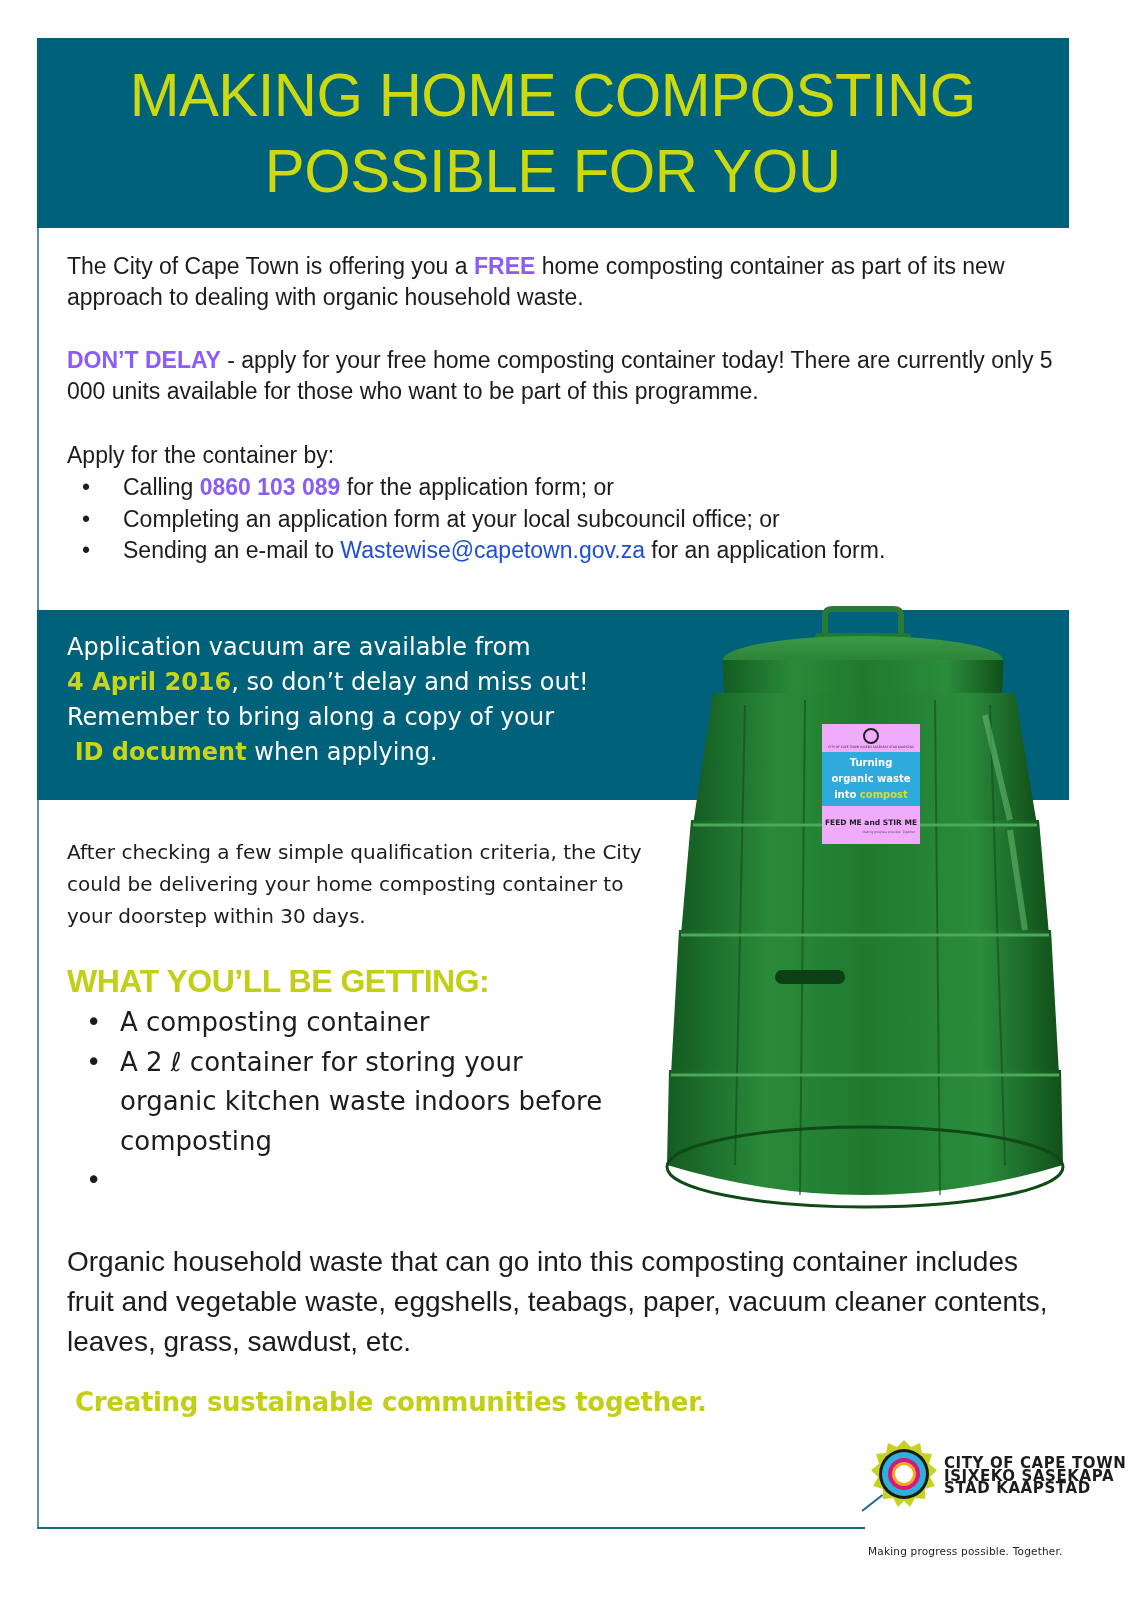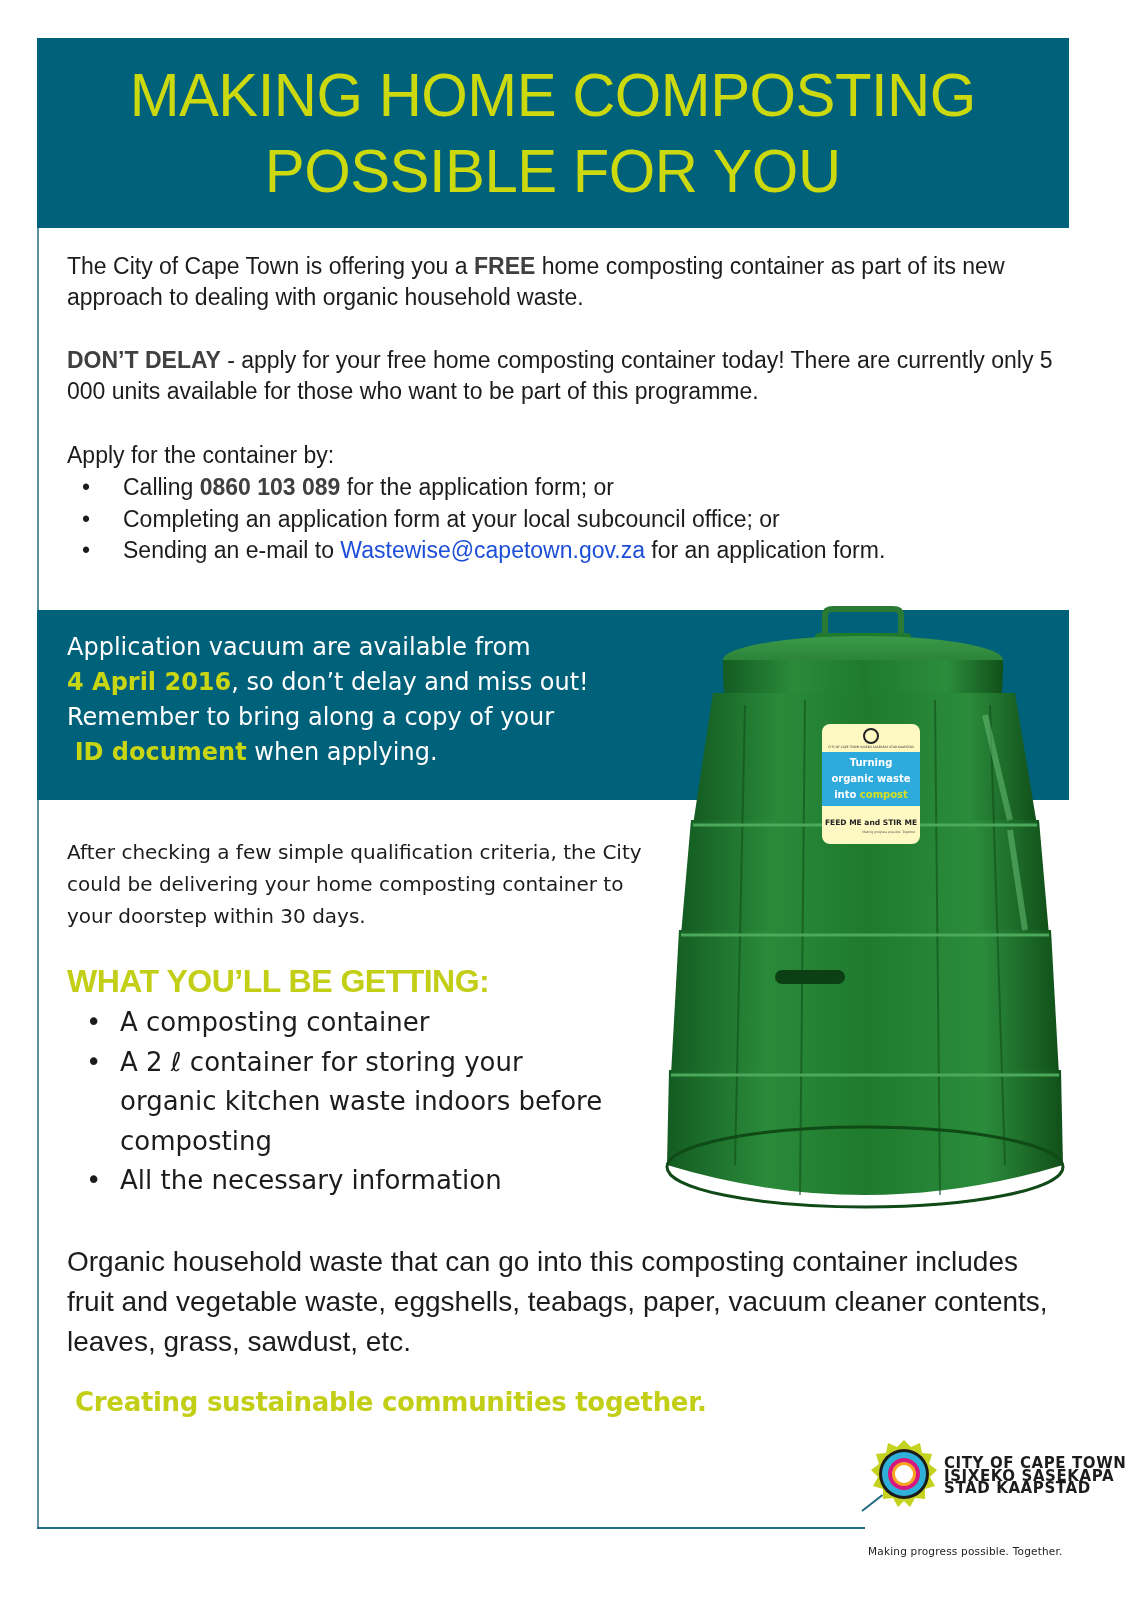--- a/index.html
+++ b/index.html
@@ -14,7 +14,7 @@
   .header h1 { margin: 0; font-family: "Liberation Sans", sans-serif; font-weight: 400; color: #cdd90f;
                font-size: 61px; line-height: 76px; text-align: center; letter-spacing: -0.5px;
                transform: scaleX(0.98); }
-  .hl { color: #404040; font-weight: bold; }
+  .hl { color: #8b5cf6; font-weight: bold; }
   .p { position: absolute; left: 67px; margin: 0; font-family: "Liberation Sans", sans-serif; font-size: 23px;
        line-height: 31px; color: #1c1c1c; }
   #intro { top: 251px; width: 990px; }

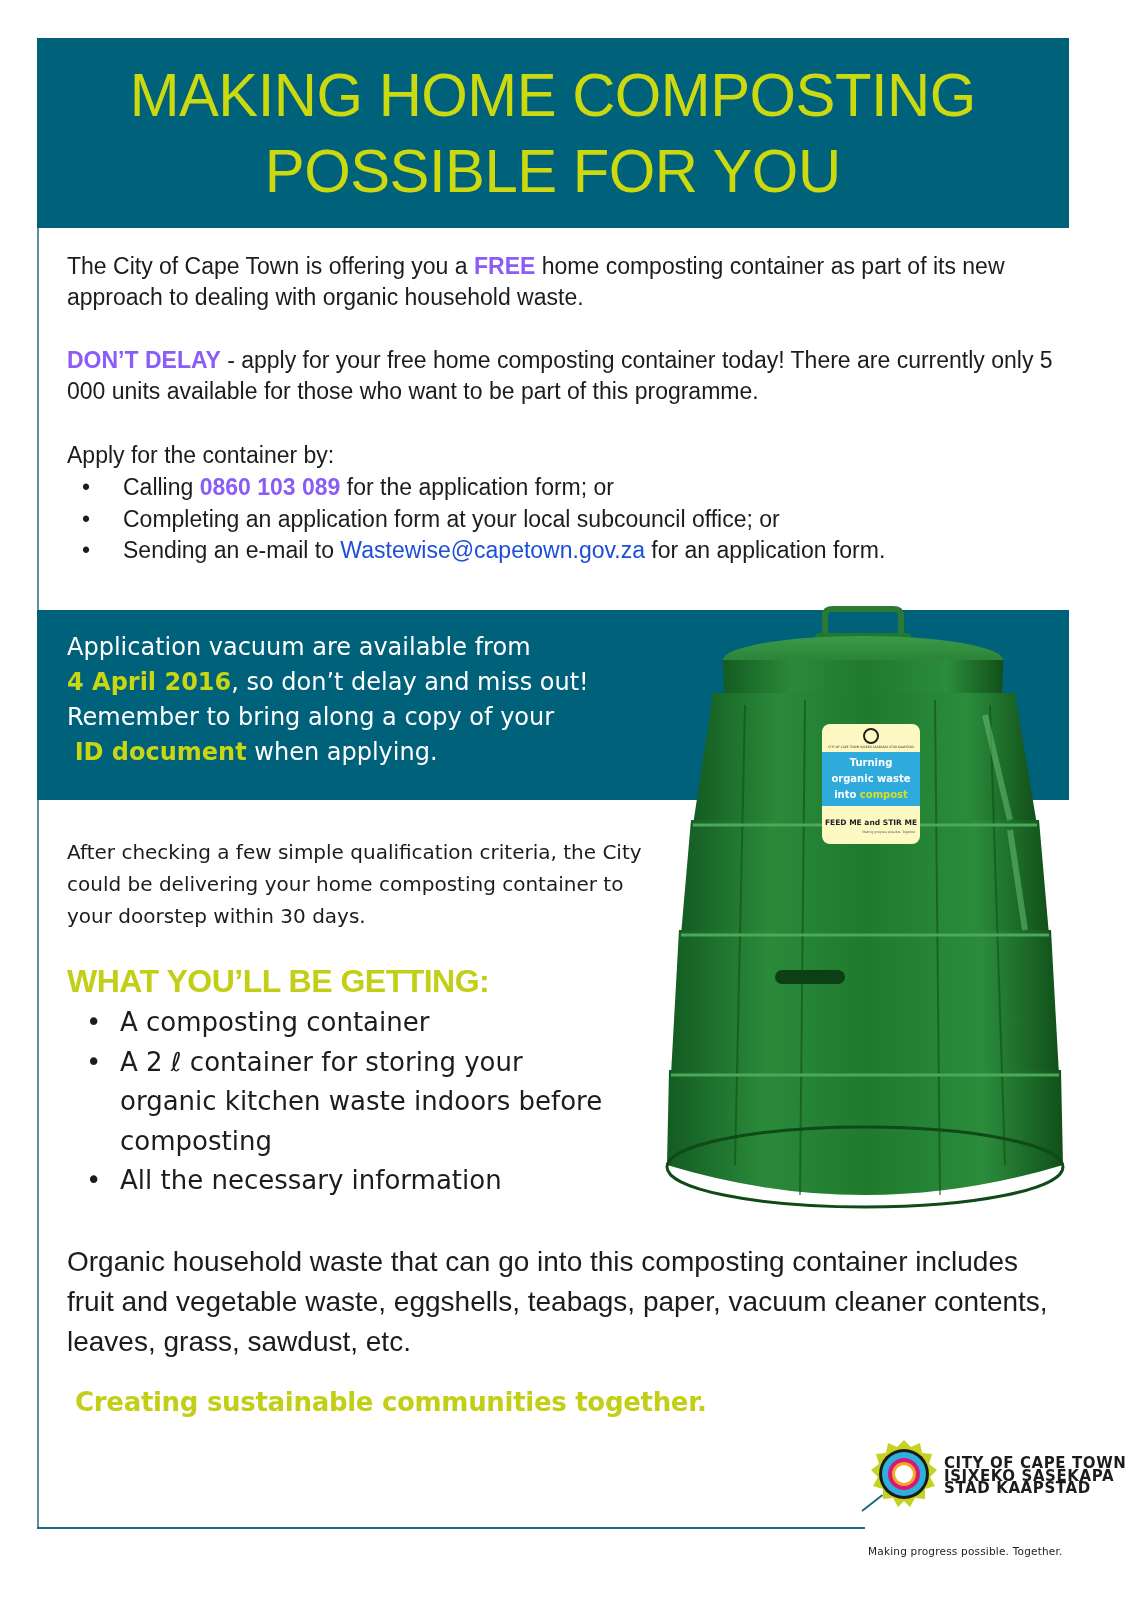--- a/index.html
+++ b/index.html
@@ -42,8 +42,8 @@
   
   .bin { position: absolute; left: 665px; top: 605px; width: 400px; height: 612px; }
   .bin svg { width: 100%; height: 100%; }
-  .sticker { position: absolute; left: 822px; top: 724px; width: 98px; height: 120px; background: #fef9c3;
-             font-family: "DejaVu Sans", sans-serif; text-align: center; border-radius: 8px; }
+  .sticker { position: absolute; left: 822px; top: 724px; width: 98px; height: 120px; background: #f0abfc;
+             font-family: "DejaVu Sans", sans-serif; text-align: center; }
   .sticker .mini-logo { width: 12px; height: 12px; border-radius: 50%; border: 2px solid #222; margin: 4px auto 1px; }
   .sticker .tiny { font-size: 3px; line-height: 4px; color: #333; }
   .sticker .blue { background: #2eaadc; margin-top: 3px; padding: 3px 0; color: #fff; font-weight: bold; font-size: 10px; line-height: 16px; }

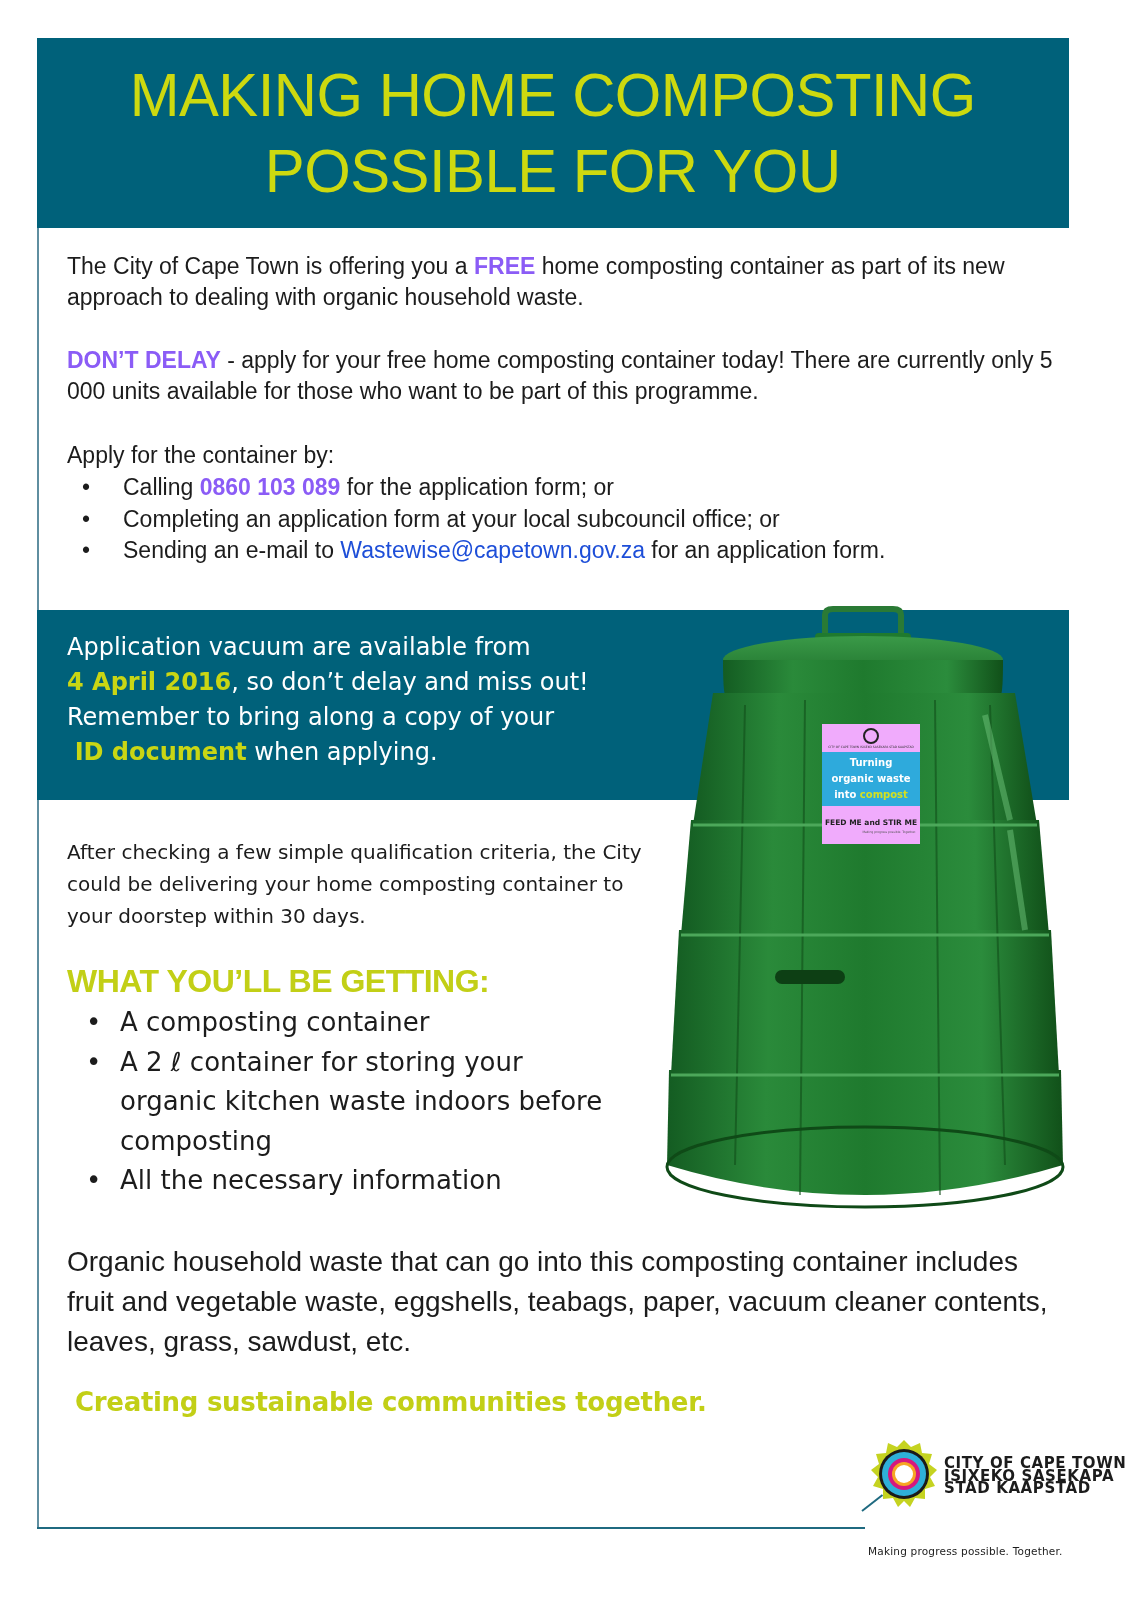--- a/index.html
+++ b/index.html
@@ -165,7 +165,7 @@
 <ul class="getting">
   <li><span class="bullet">•</span><span>A composting container</span></li>
   <li><span class="bullet">•</span><span>A 2 ℓ container for storing your organic kitchen waste indoors before composting</span></li>
-  <li><span class="bullet">•</span><span>All the necessary information</span></li>
+  <li><span class="bullet">•</span></li>
 </ul>
 
 <p class="p" id="organic">Organic household waste that can go into this composting container includes fruit and vegetable waste, eggshells, teabags, paper, vacuum cleaner contents, leaves, grass, sawdust, etc.</p>

